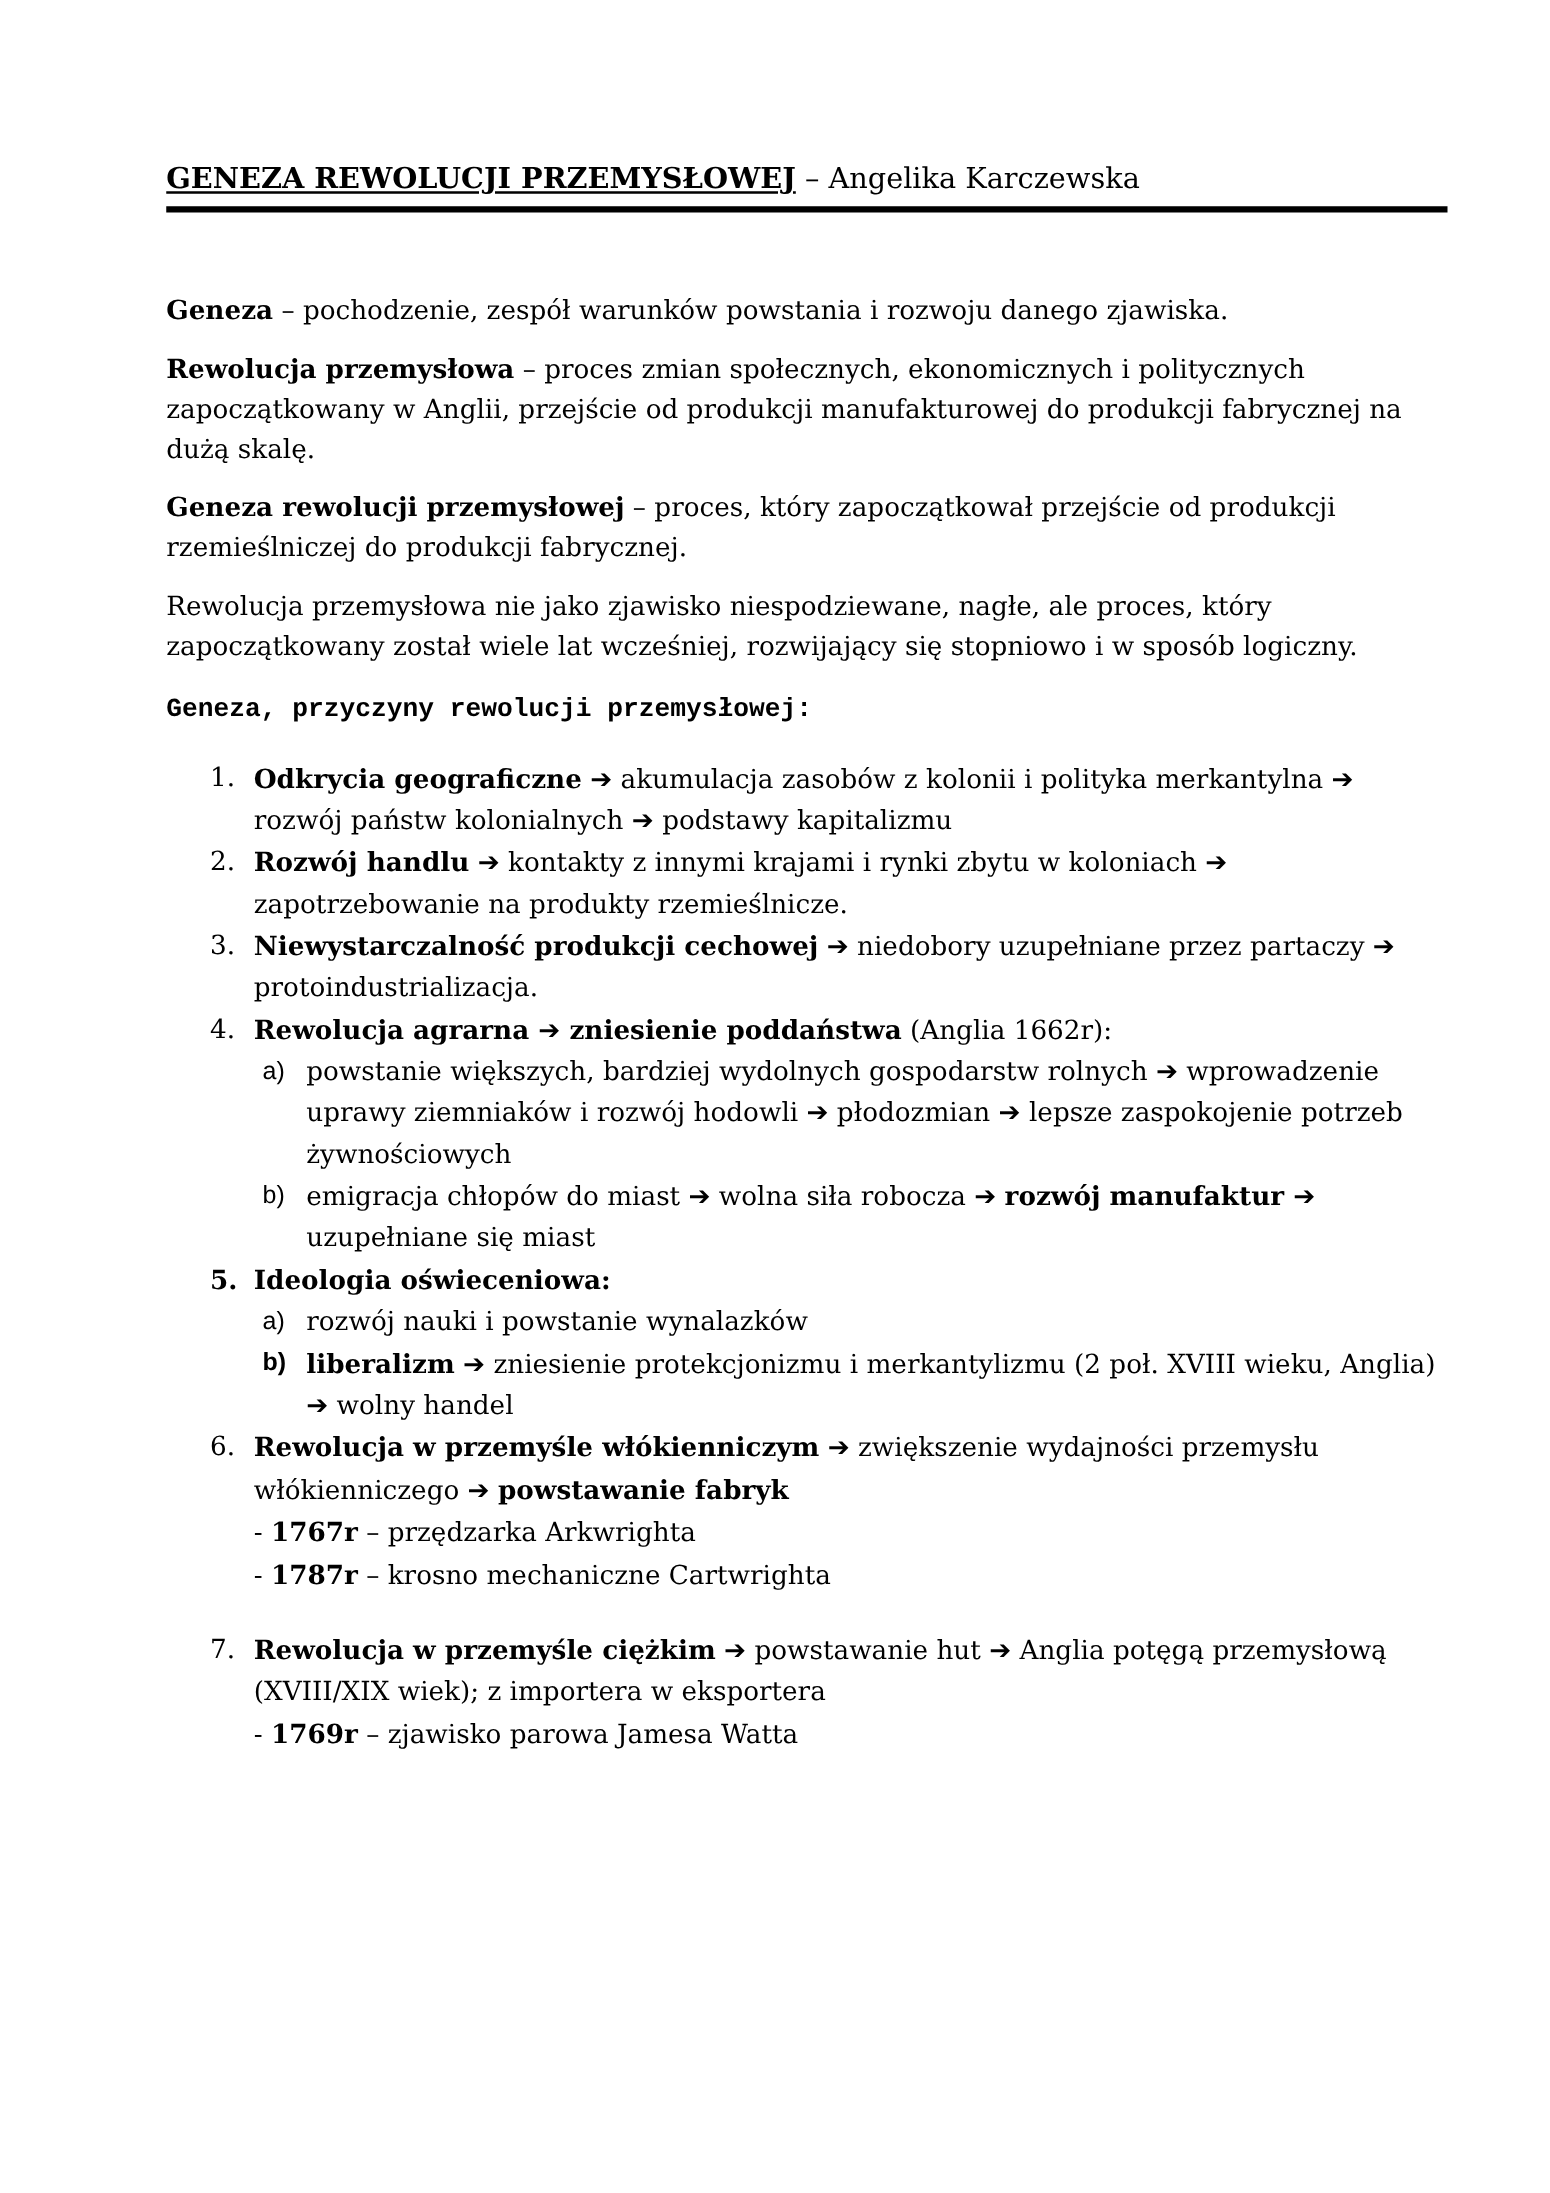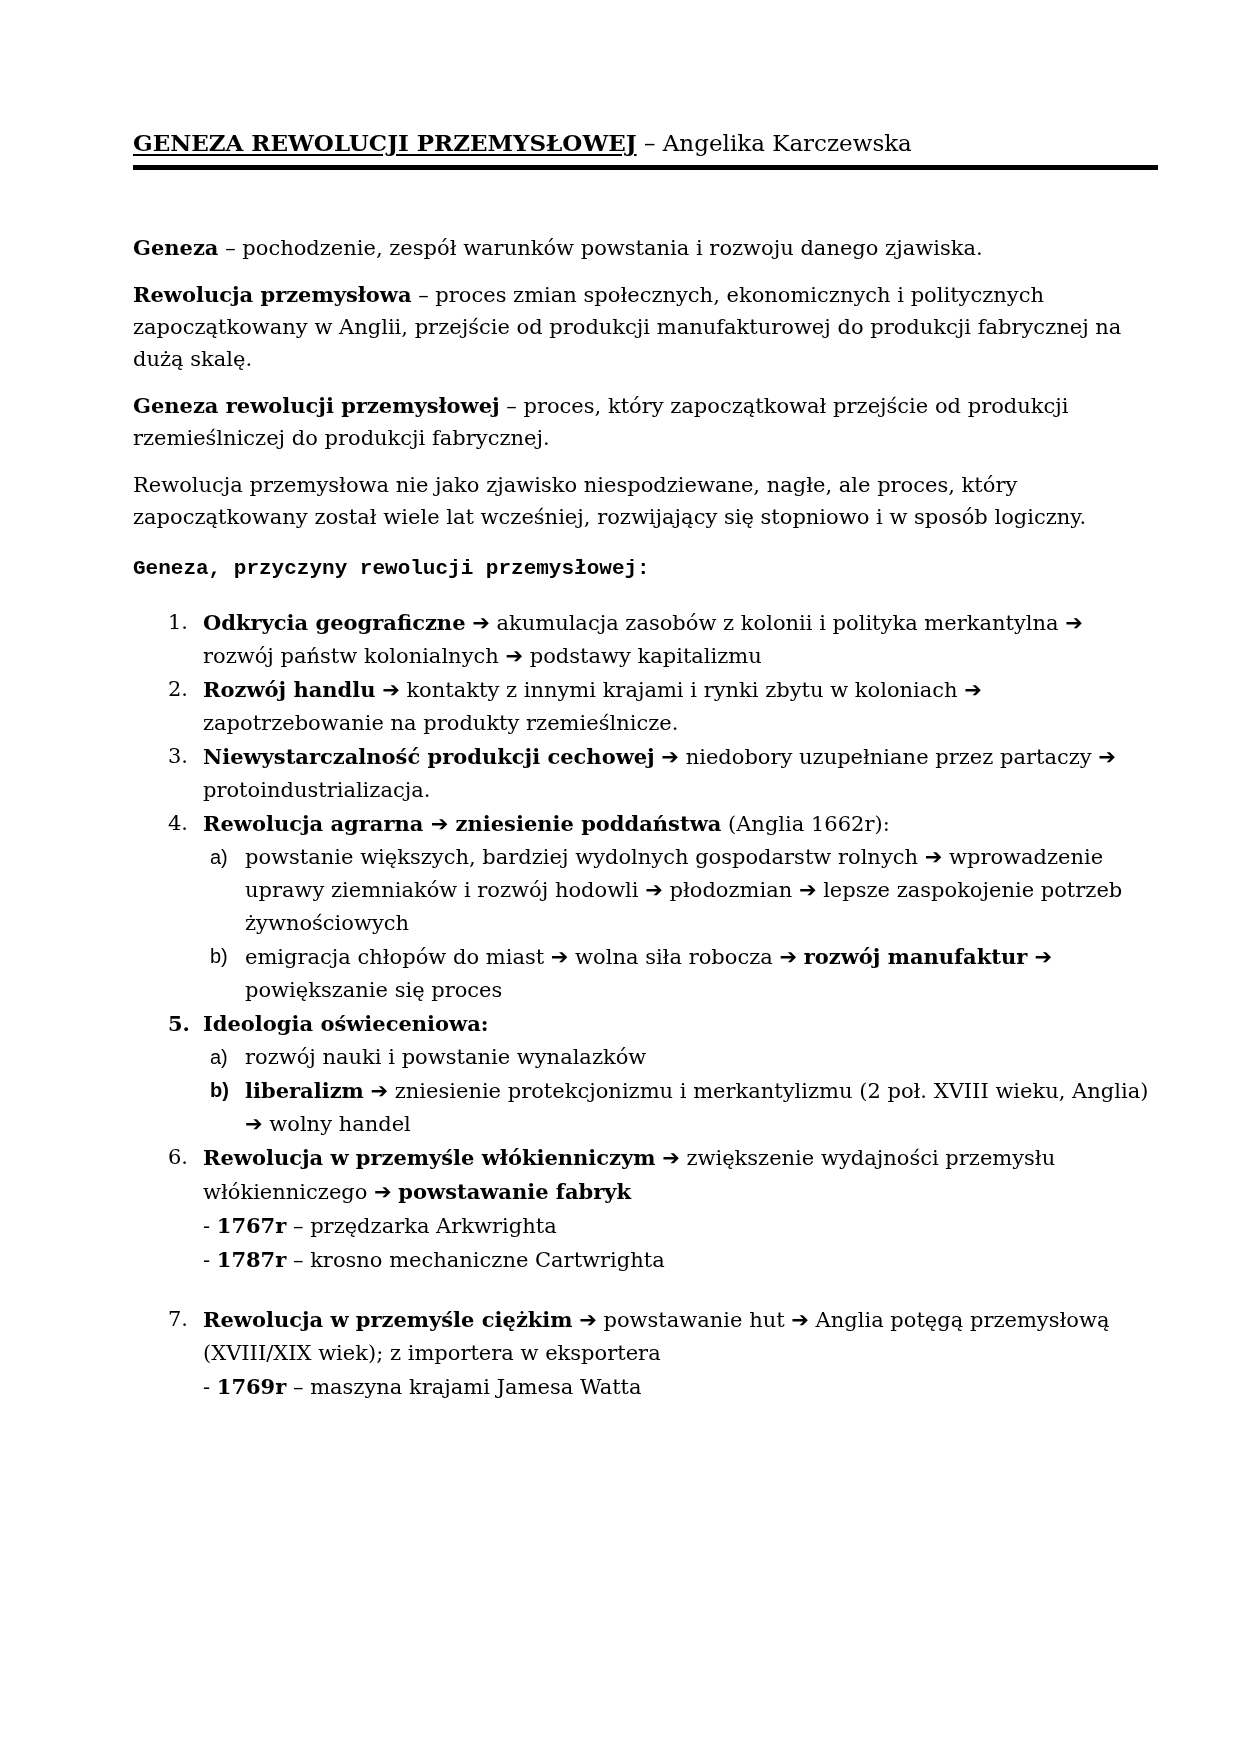--- a/index.html
+++ b/index.html
@@ -96,7 +96,7 @@
         </div>
         <div class="subrow">
           <span class="submark">b)</span>
-          <div class="subtext"><span>emigracja chłopów do miast ➔ wolna siła robocza ➔ </span><span class="seg-b">rozwój manufaktur ➔</span><span> powiększanie się proces</span></div>
+          <div class="subtext"><span>emigracja chłopów do miast ➔ wolna siła robocza ➔ </span><span class="seg-b">rozwój manufaktur ➔</span><span> uzupełniane się miast</span></div>
         </div>
       </div>
     </div>

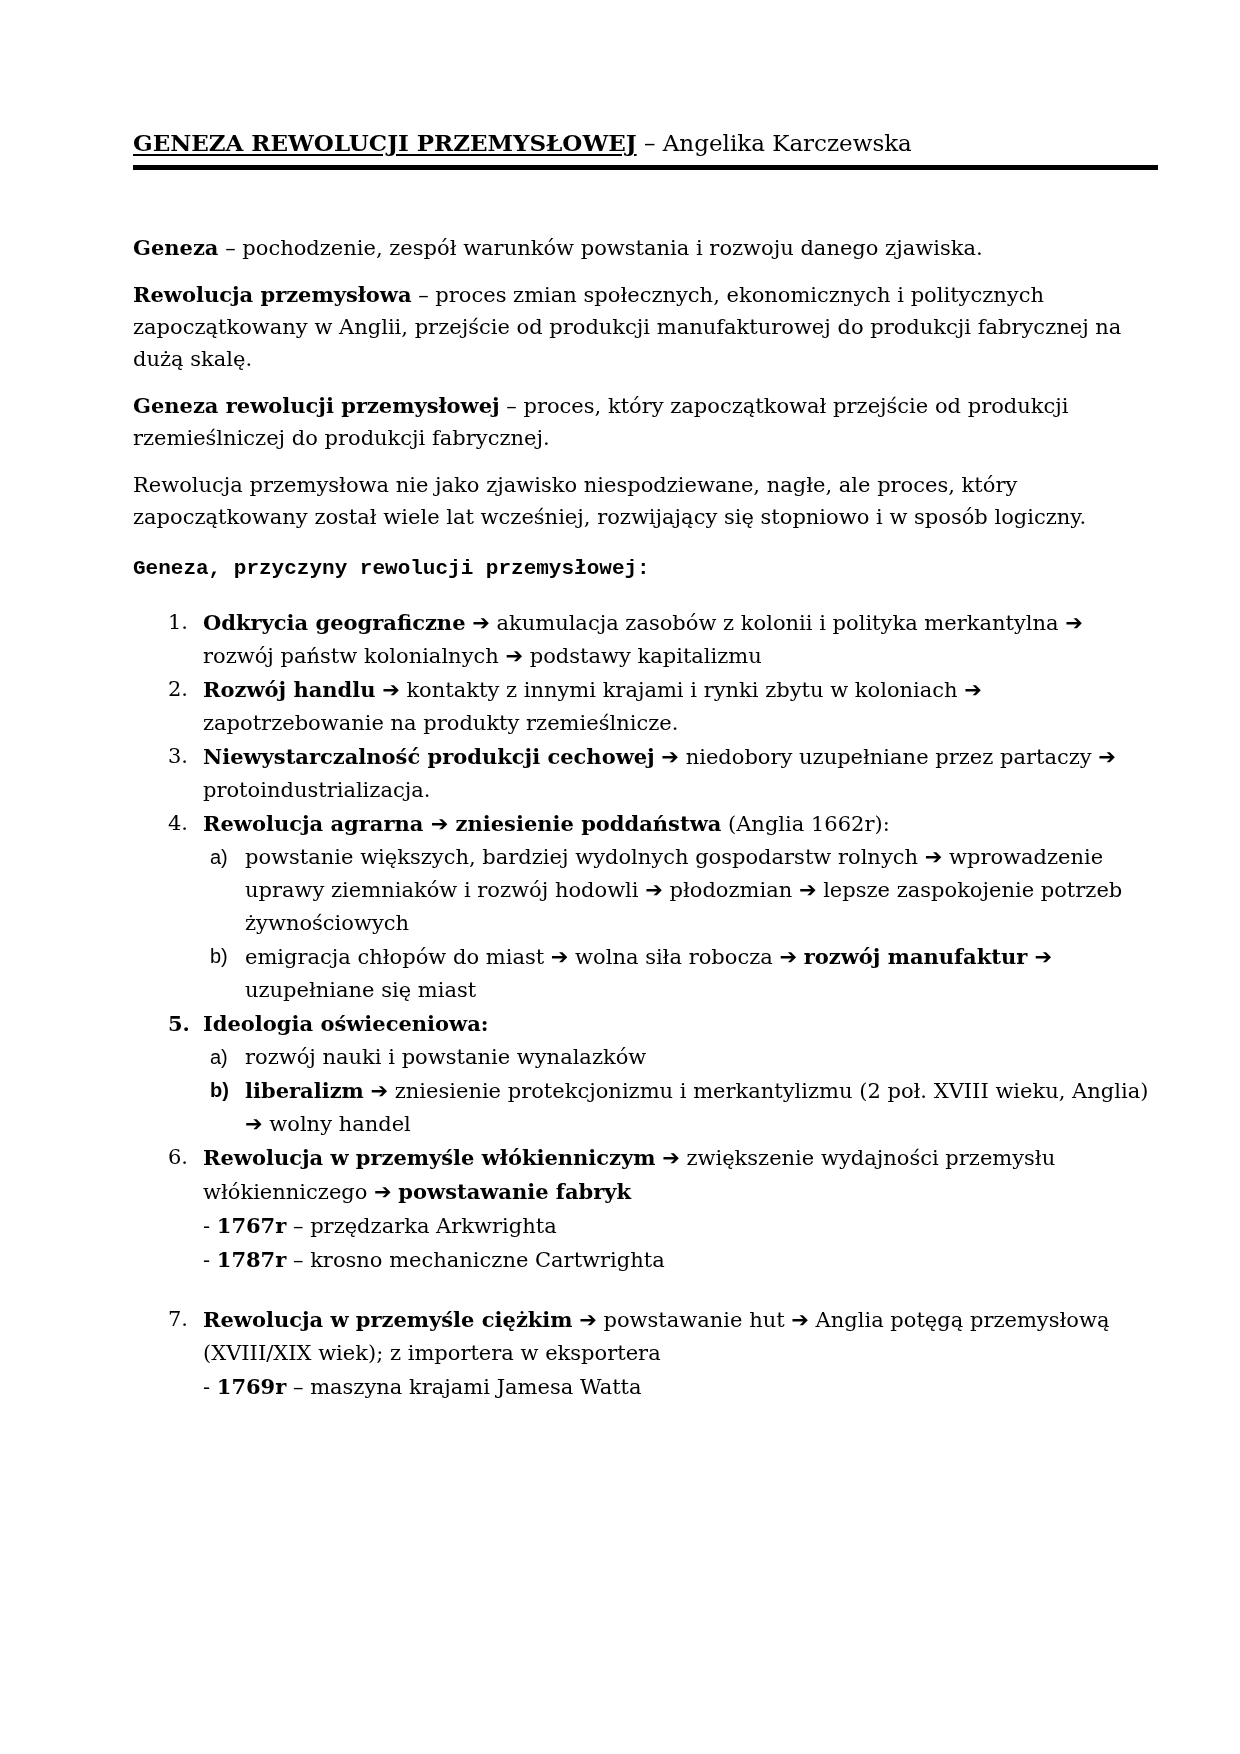--- a/index.html
+++ b/index.html
@@ -129,7 +129,7 @@
       <span class="num">7.</span>
       <div class="oli-body">
         <div><span class="seg-b">Rewolucja w przemyśle ciężkim</span><span> ➔ powstawanie hut ➔ Anglia potęgą przemysłową (XVIII/XIX wiek); z importera w eksportera</span></div>
-        <div class="daterow"><span>- </span><span class="seg-b">1769r</span><span> – maszyna krajami Jamesa Watta</span></div>
+        <div class="daterow"><span>- </span><span class="seg-b">1769r</span><span> – zjawisko parowa Jamesa Watta</span></div>
       </div>
     </div>
 

